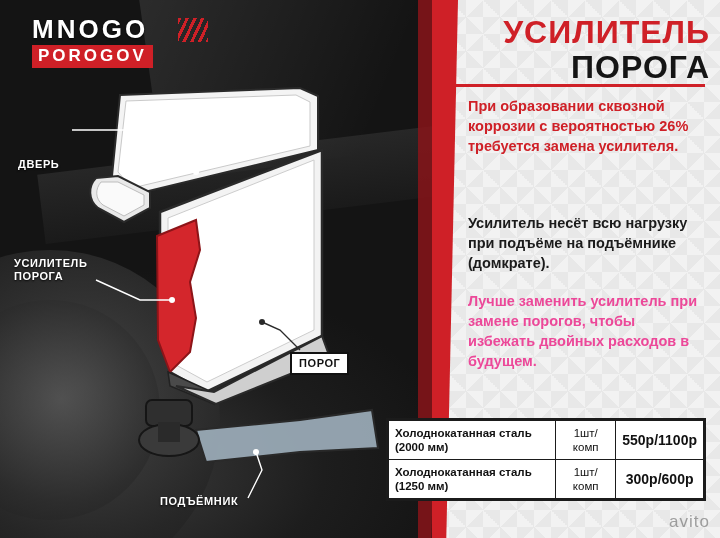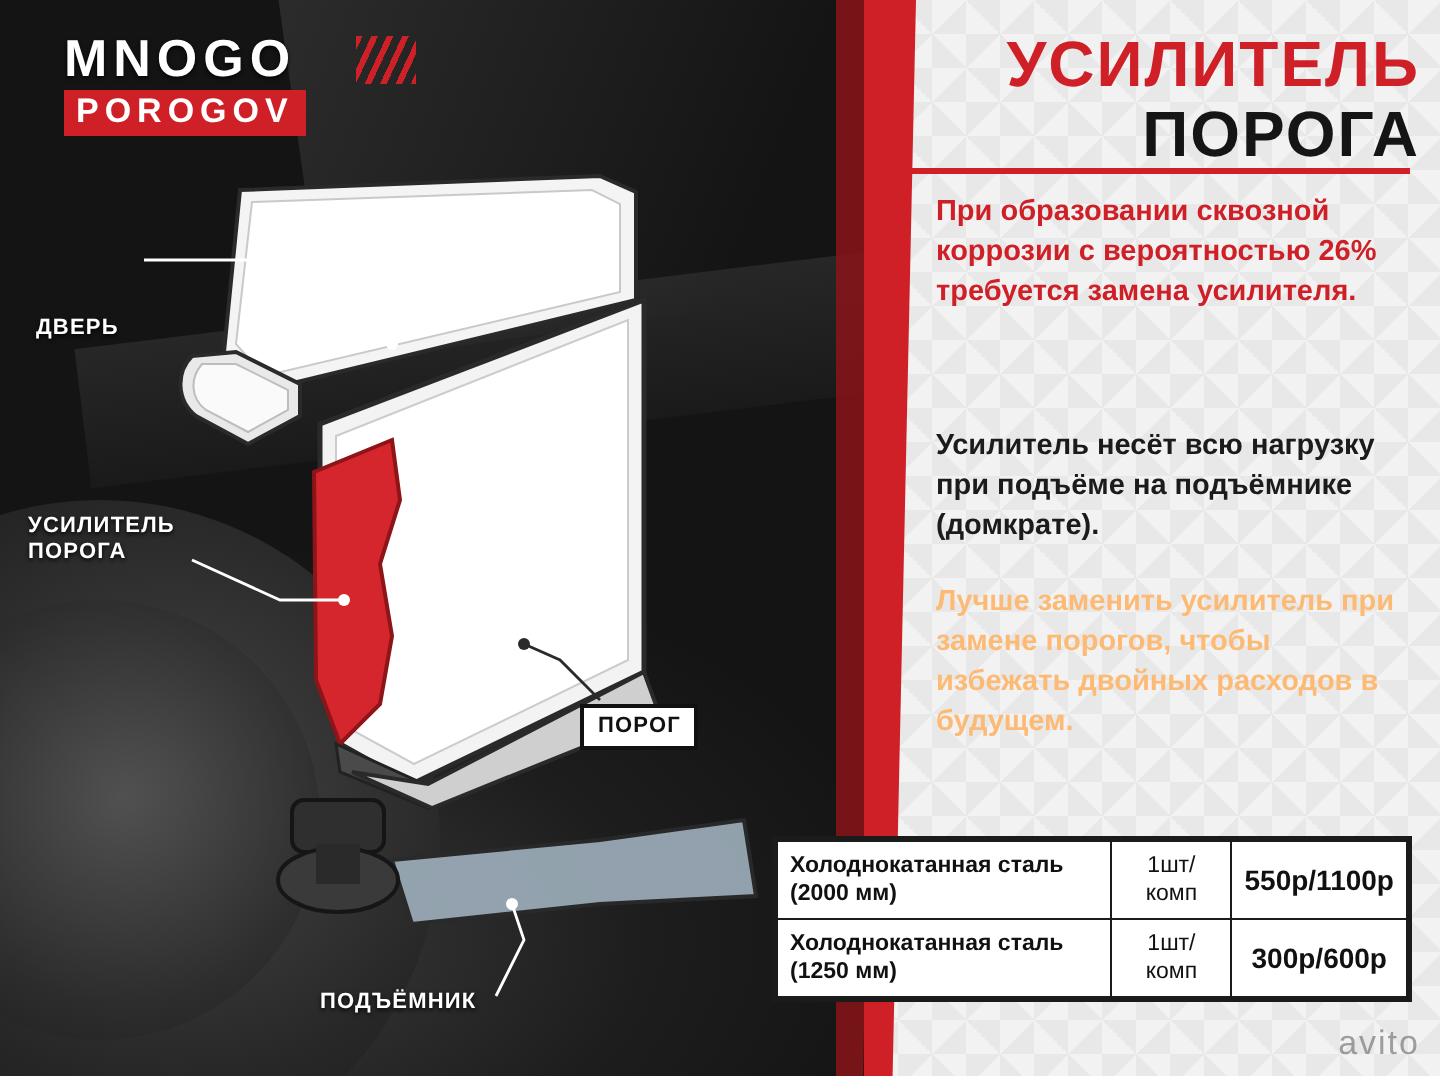--- a/index.html
+++ b/index.html
@@ -112,7 +112,7 @@
   .rtext p { font-size:14.5px; line-height:20px; font-weight:700; }
   .t1 { top:96px; color:#cf2027; }
   .t2 { top:213px; color:#1b1b1b; }
-  .t3 { top:291px; color:#fdba74; }
+  .t3 { top:291px; color:#ec4899; }
 
   
   .price-table {

